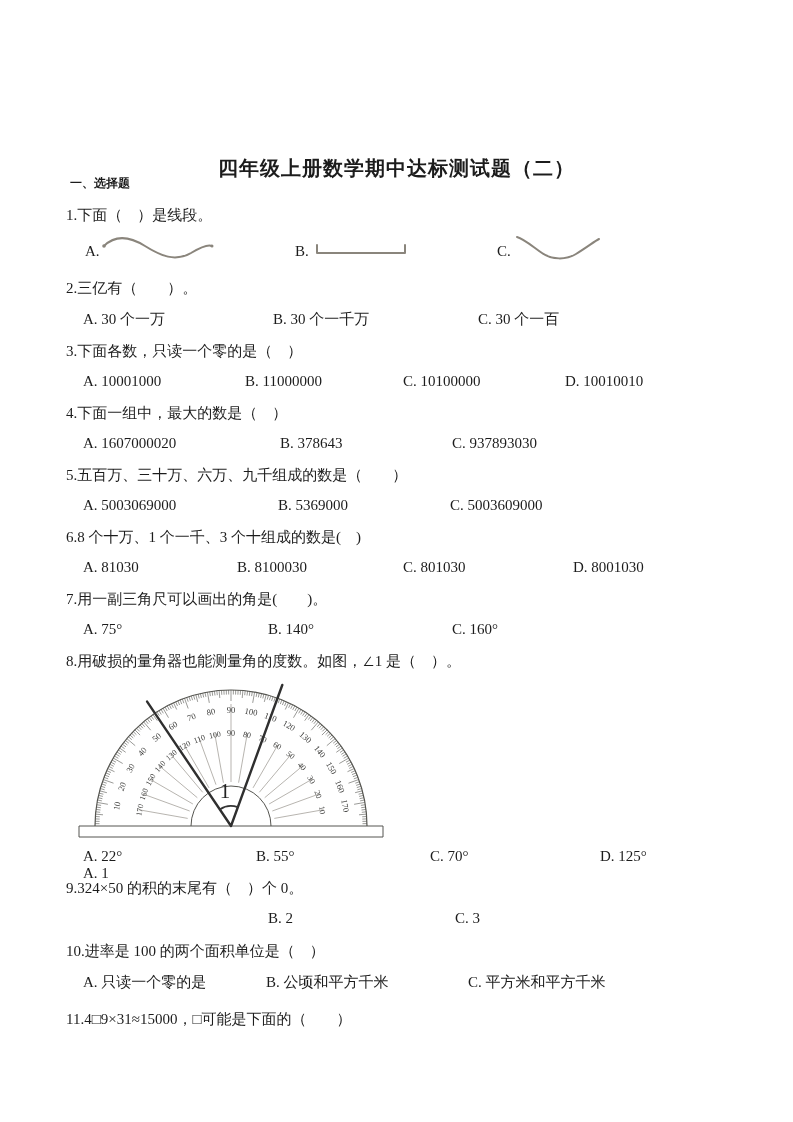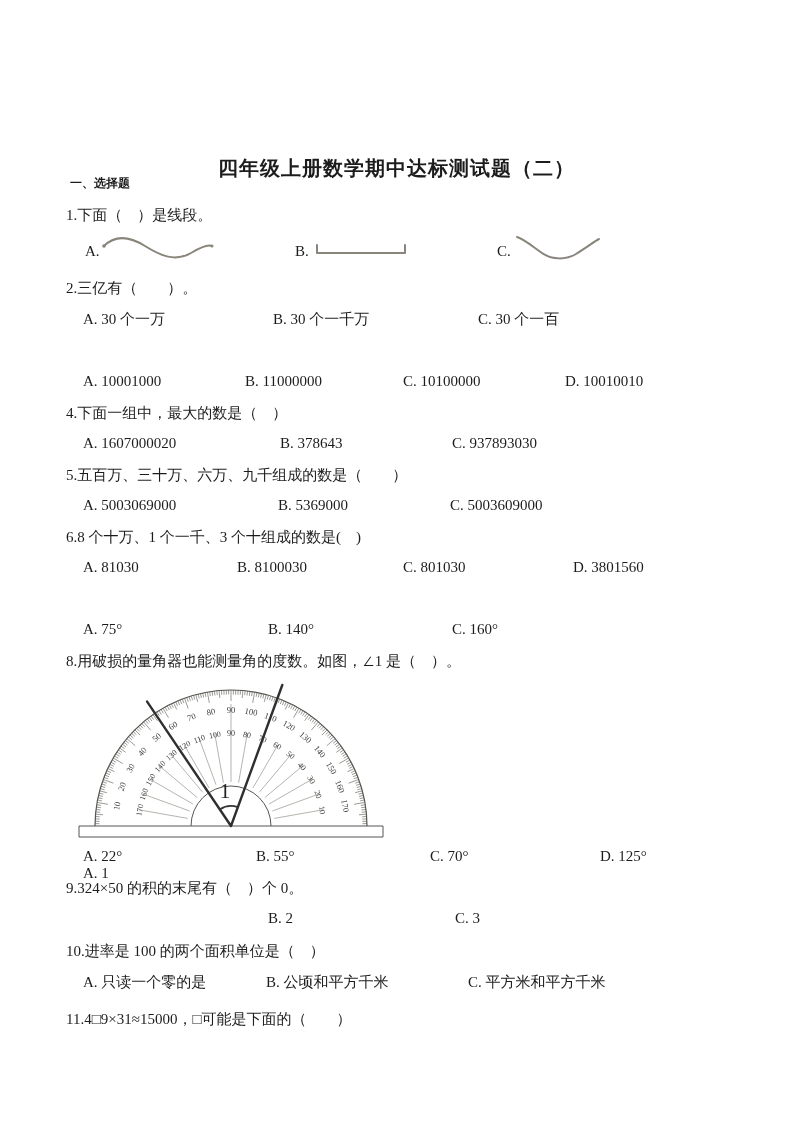--- a/index.html
+++ b/index.html
@@ -62,6 +62,7 @@
   <span class="opt" style="left:273px; top:310px">B. 30 个一千万</span>
   <span class="opt" style="left:478px; top:310px">C. 30 个一百</span>
 
+  <div class="stem" style="top:342px">3.下面各数，只读一个零的是（　）</div>
   <span class="opt" style="left:83px;  top:373px">A. 10001000</span>
   <span class="opt" style="left:245px; top:373px">B. 11000000</span>
   <span class="opt" style="left:403px; top:373px">C. 10100000</span>

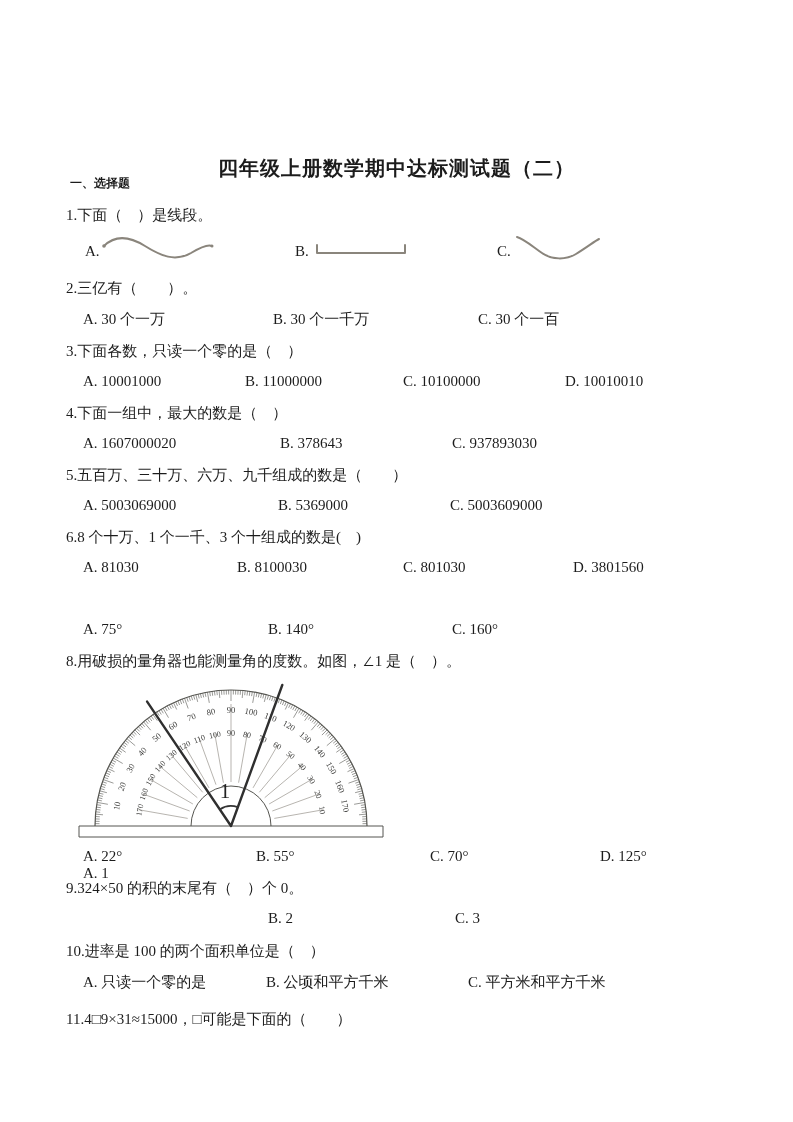--- a/index.html
+++ b/index.html
@@ -82,7 +82,7 @@
   <span class="opt" style="left:83px;  top:559px">A. 81030</span>
   <span class="opt" style="left:237px; top:559px">B. 8100030</span>
   <span class="opt" style="left:403px; top:559px">C. 801030</span>
-  <span class="opt" style="left:573px; top:559px">D. 3801560</span>
+  <span class="opt" style="left:573px; top:559px">D. 8001030</span>
 
   <span class="opt" style="left:83px;  top:621px">A. 75°</span>
   <span class="opt" style="left:268px; top:621px">B. 140°</span>

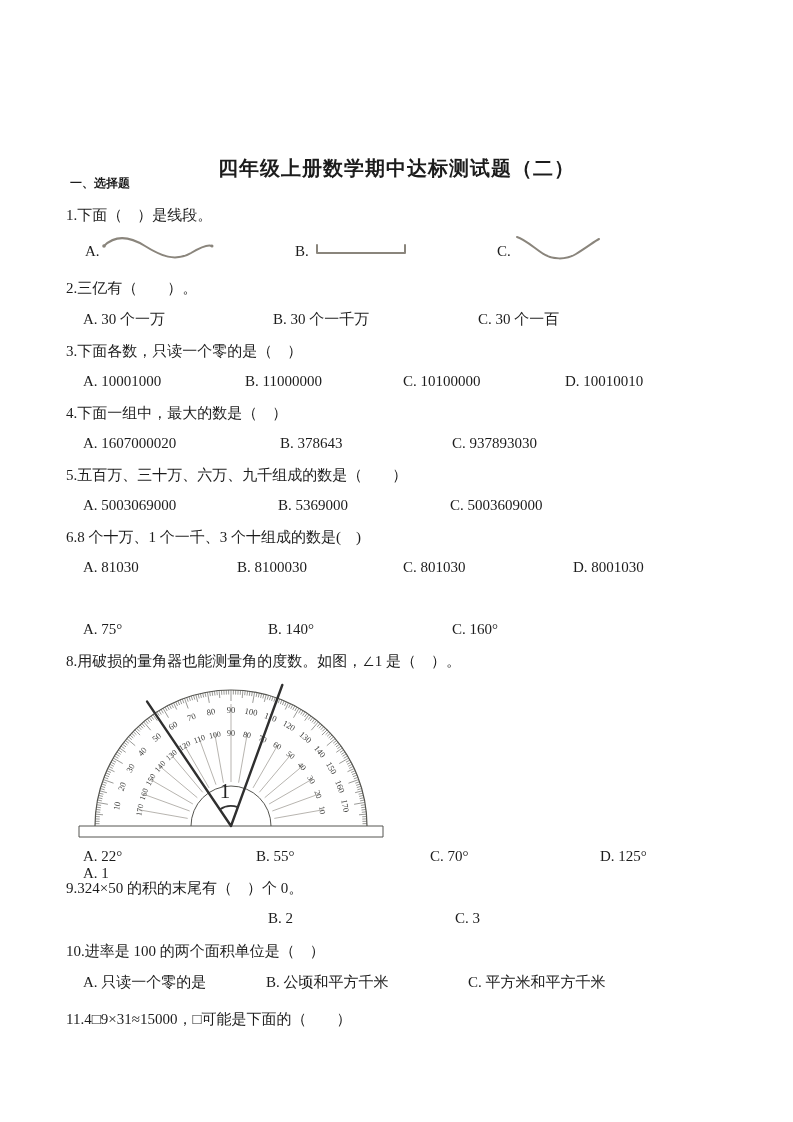--- a/index.html
+++ b/index.html
@@ -84,6 +84,7 @@
   <span class="opt" style="left:403px; top:559px">C. 801030</span>
   <span class="opt" style="left:573px; top:559px">D. 8001030</span>
 
+  <div class="stem" style="top:590px">7.用一副三角尺可以画出的角是(　　)。</div>
   <span class="opt" style="left:83px;  top:621px">A. 75°</span>
   <span class="opt" style="left:268px; top:621px">B. 140°</span>
   <span class="opt" style="left:452px; top:621px">C. 160°</span>

